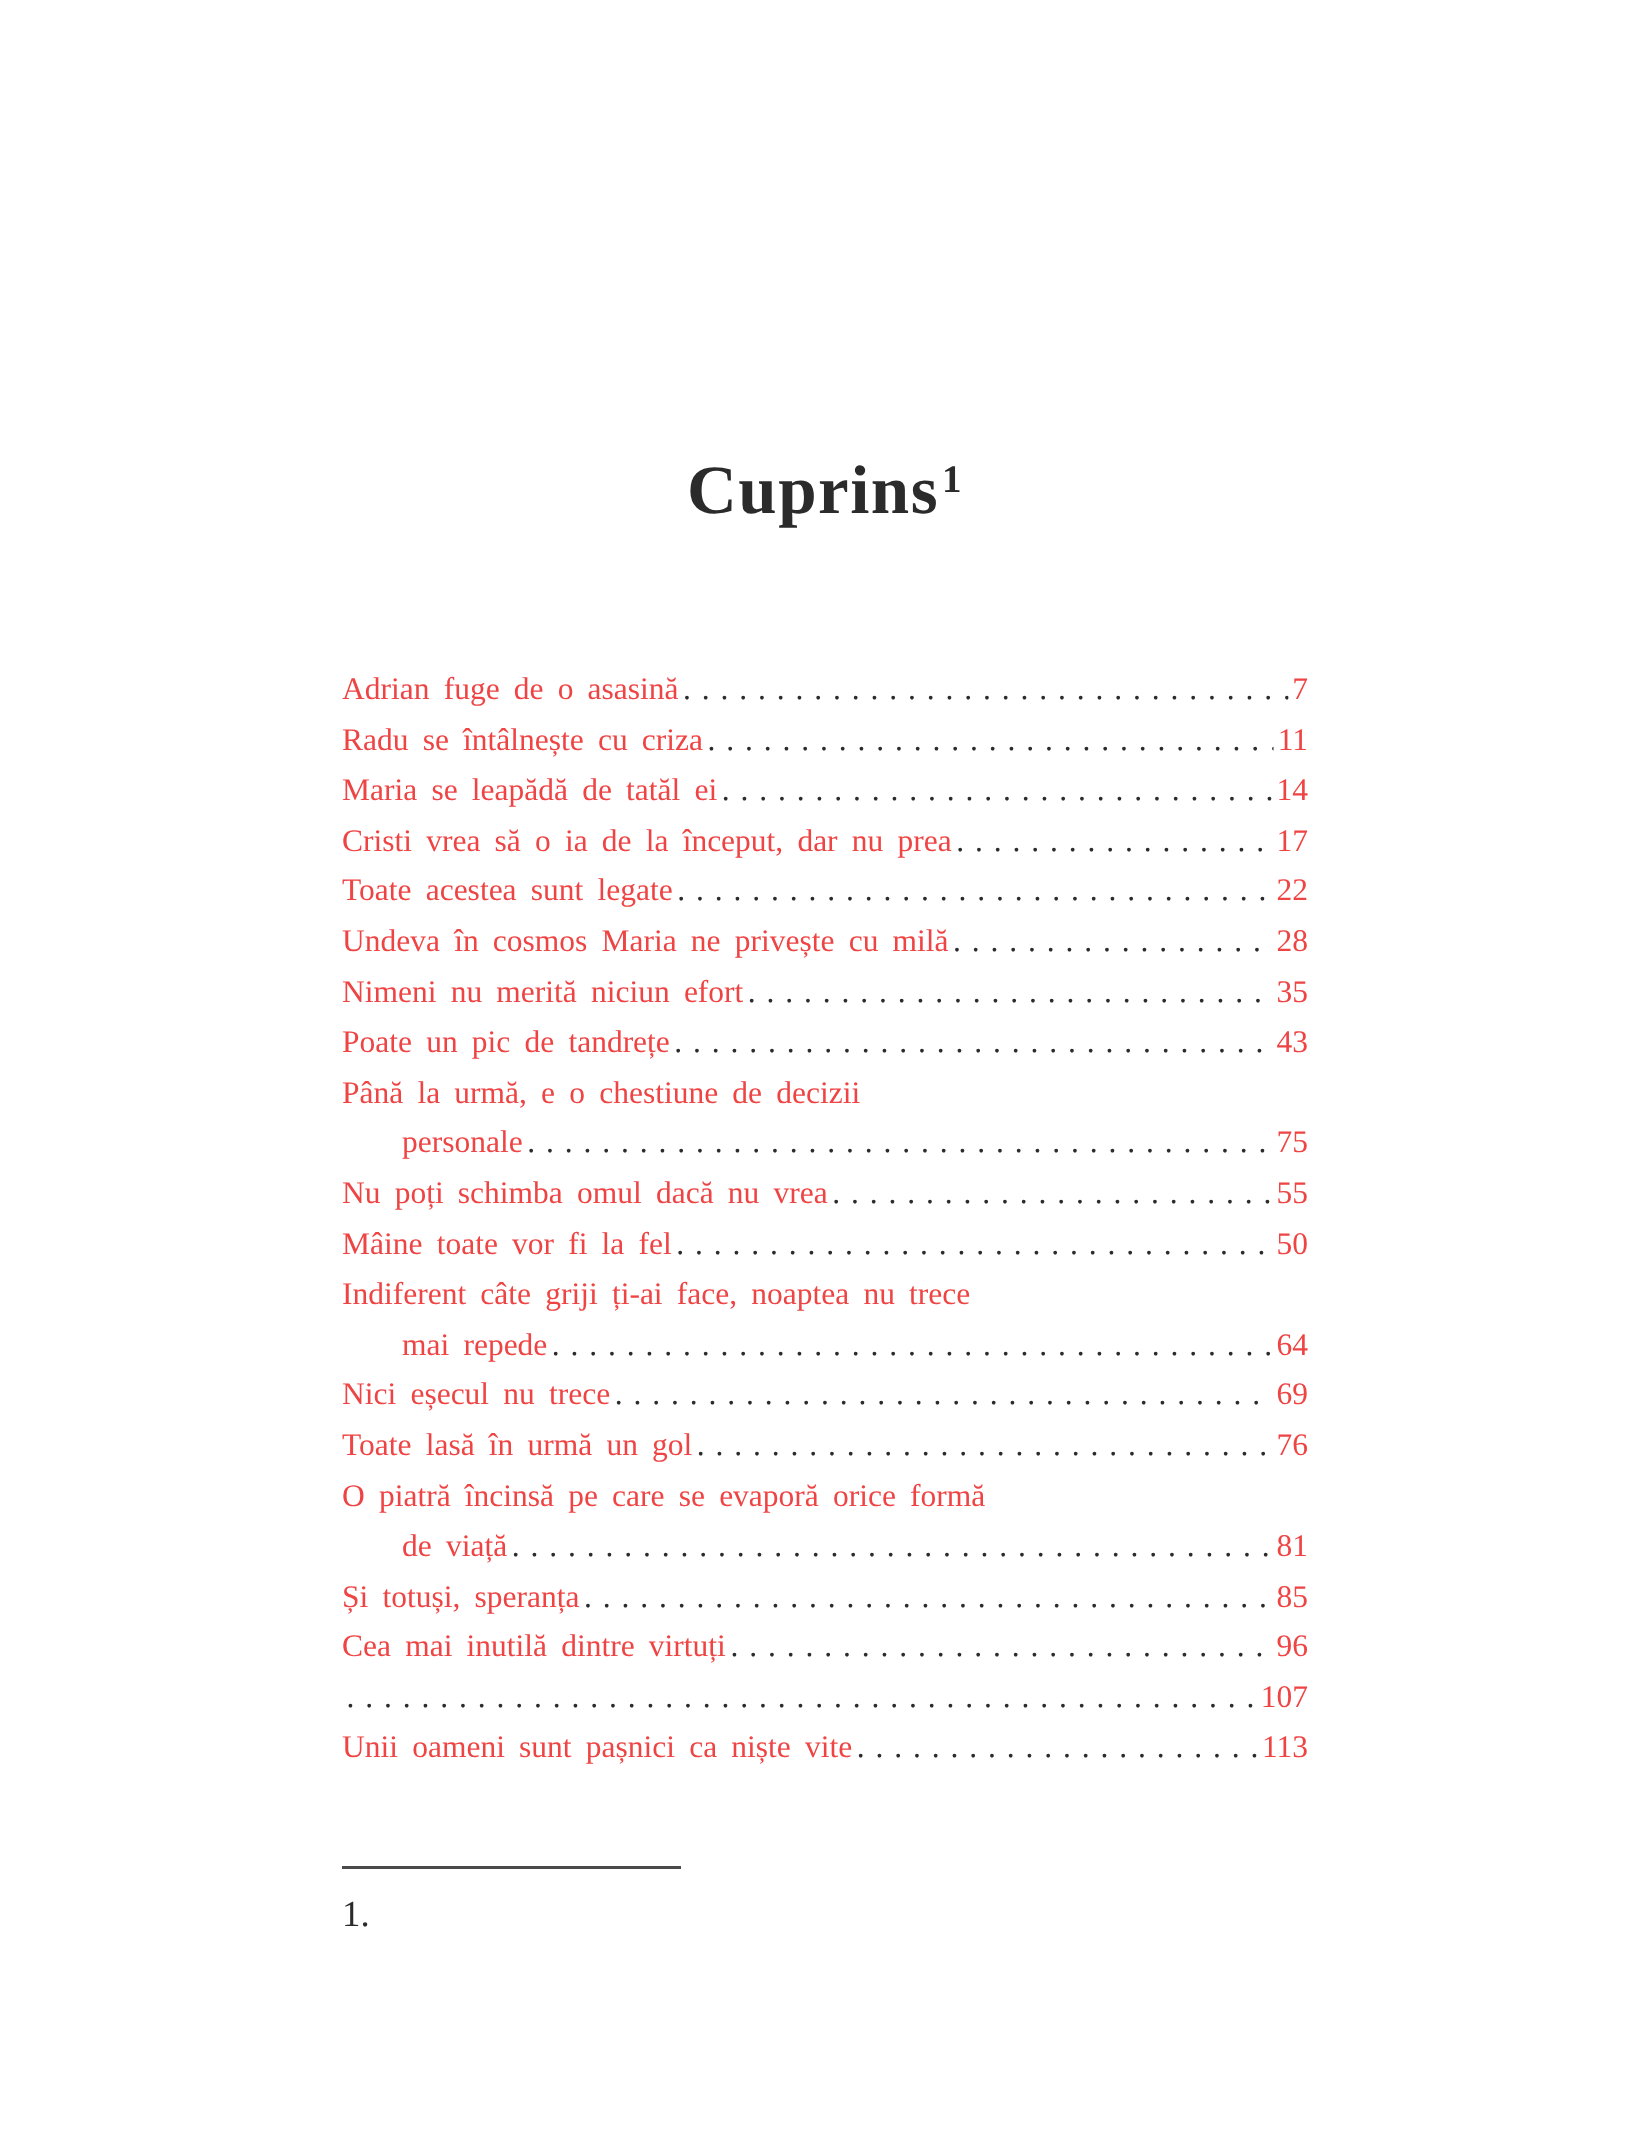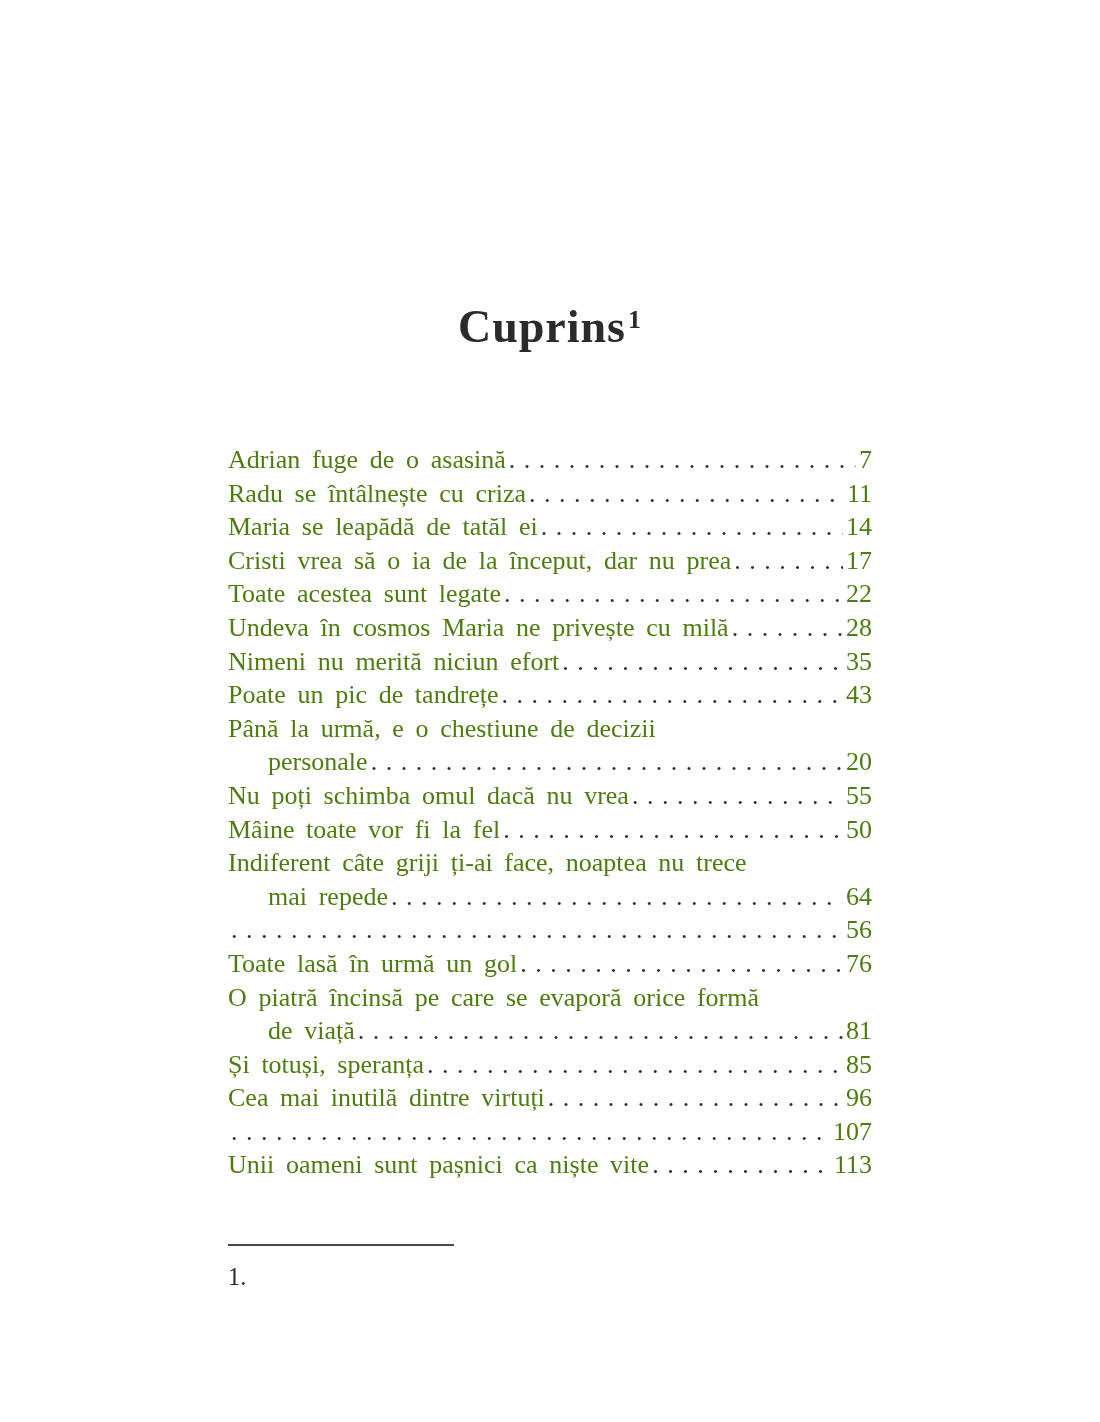--- a/index.html
+++ b/index.html
@@ -35,9 +35,9 @@
     left: 228px;
     top: 443px;
     width: 644px;
-    font-size: 26px;
+    font-size: 21px;
     word-spacing: 0.20em;
-    color: #4d7c0f;
+    color: #ef4444;
   }
   .row {
     display: flex;

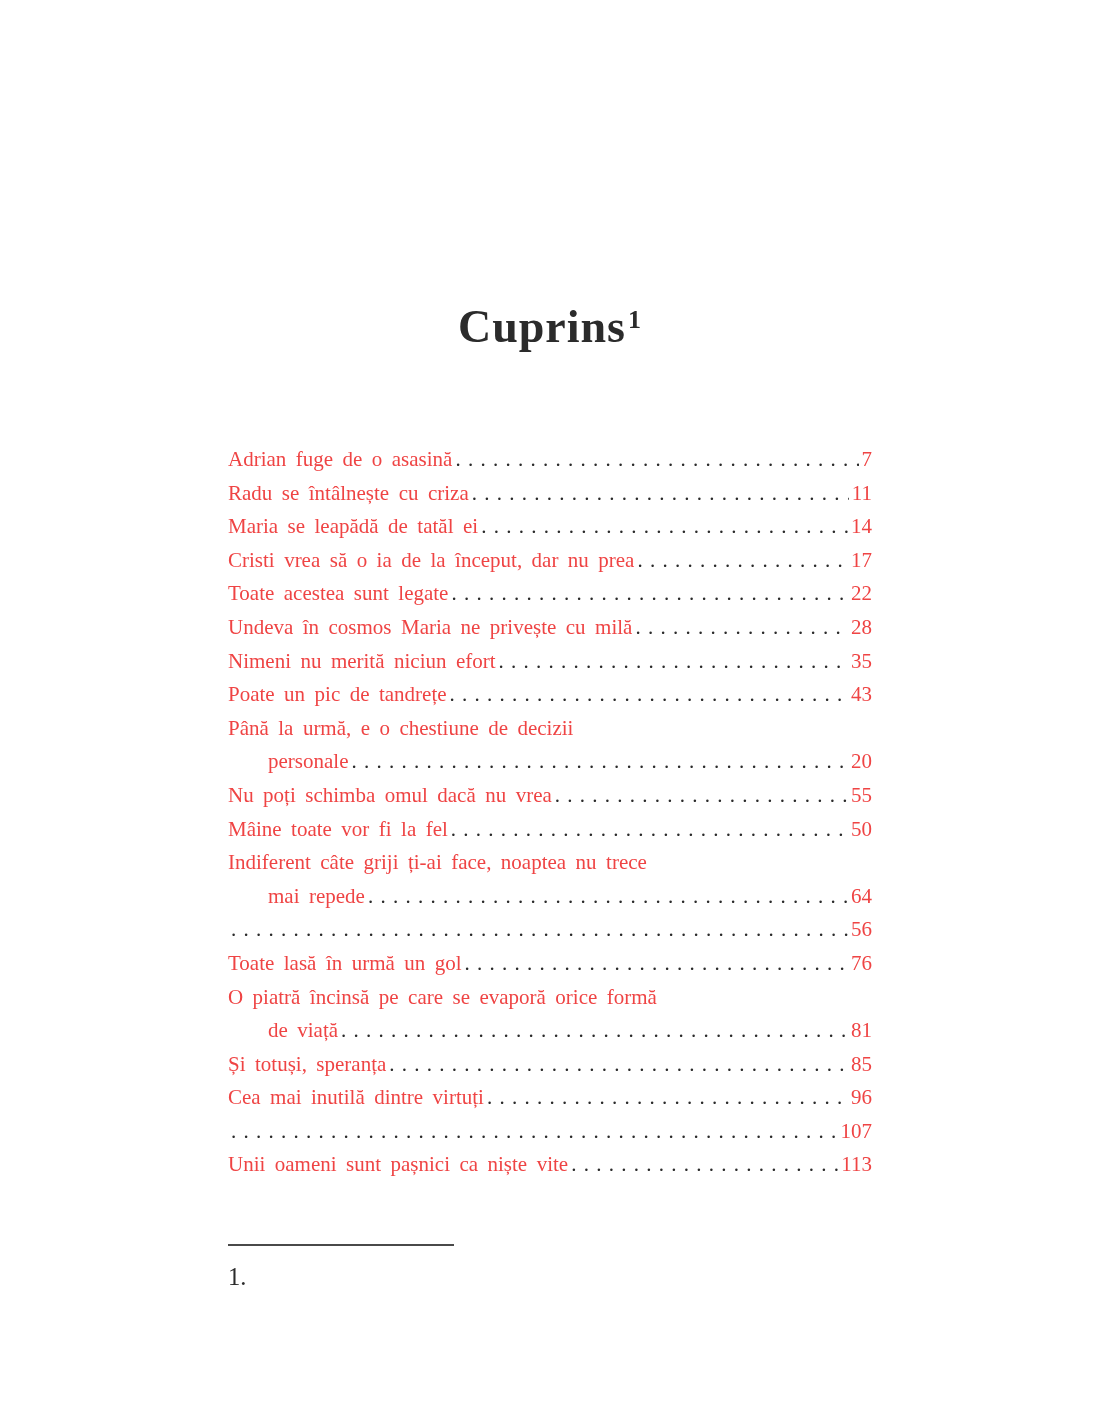--- a/index.html
+++ b/index.html
@@ -148,7 +148,7 @@
   <div class="row indent">
     <span class="t">personale</span>
     <span class="dots"></span>
-    <span class="p">20</span>
+    <span class="p">75</span>
   </div>
 
   <div class="row">

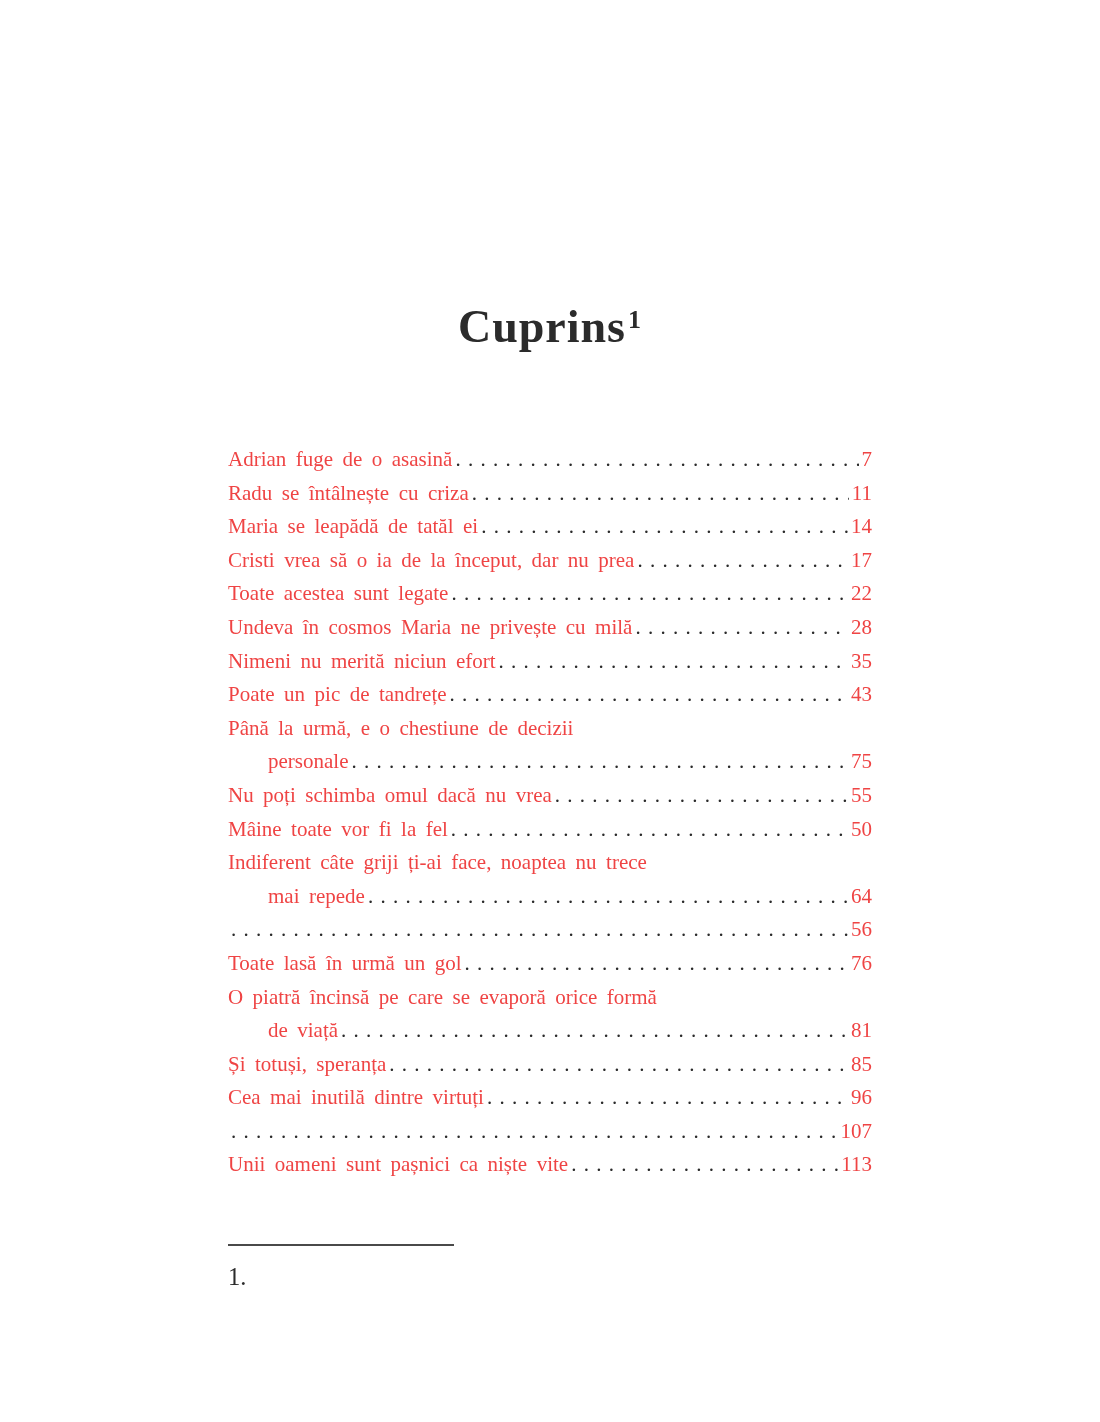--- a/index.html
+++ b/index.html
@@ -175,6 +175,7 @@
   </div>
 
   <div class="row">
+    <span class="t">Nici eșecul nu trece</span>
     <span class="dots"></span>
     <span class="p">56</span>
   </div>

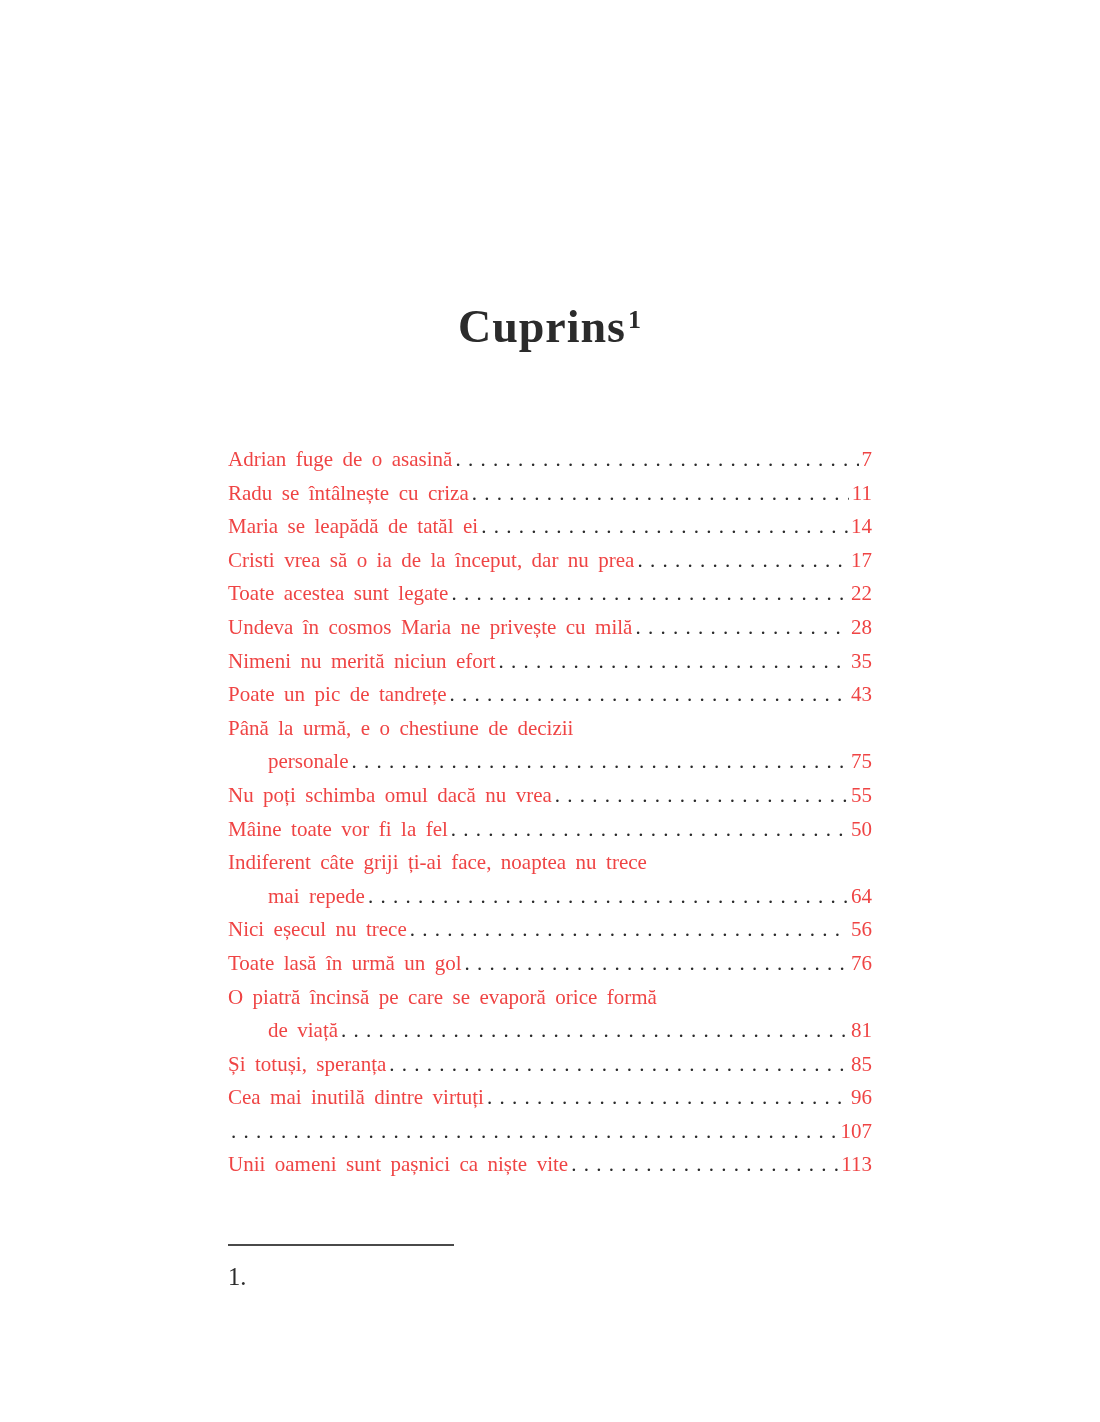--- a/index.html
+++ b/index.html
@@ -177,7 +177,7 @@
   <div class="row">
     <span class="t">Nici eșecul nu trece</span>
     <span class="dots"></span>
-    <span class="p">56</span>
+    <span class="p">69</span>
   </div>
 
   <div class="row">

